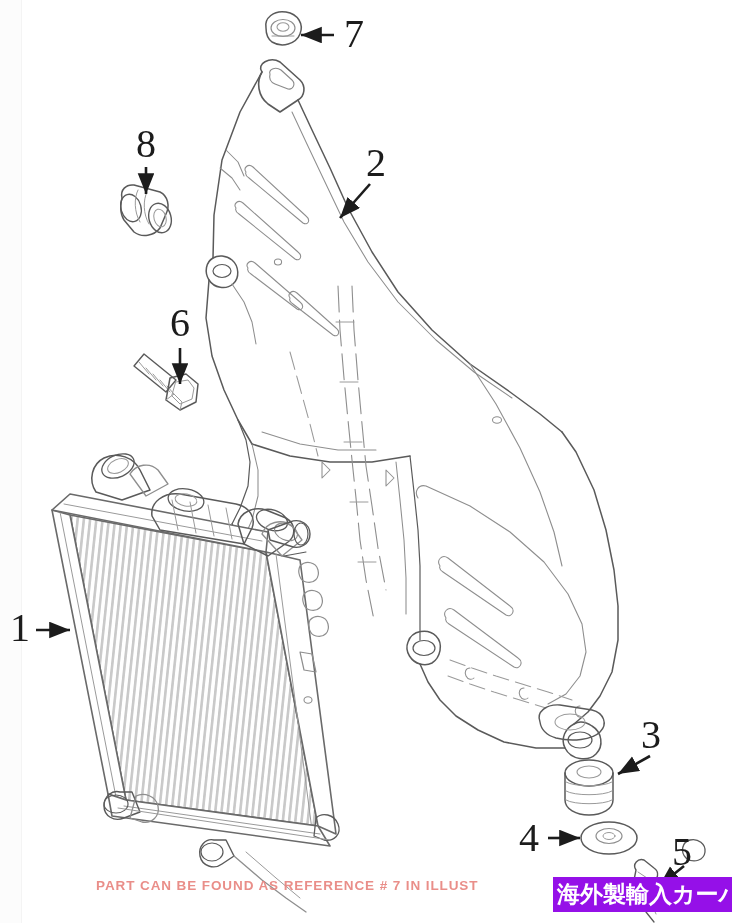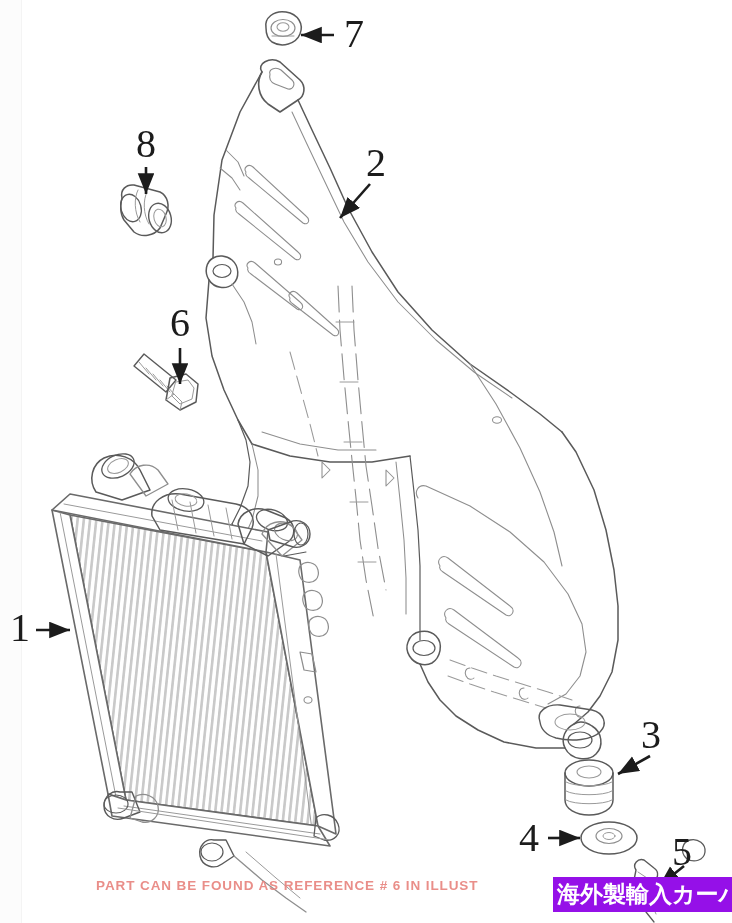--- a/index.html
+++ b/index.html
@@ -358,7 +358,7 @@
   <div class="callout-num" style="left:344px; top:14px;">7</div>
   <div class="callout-num" style="left:136px; top:124px;">8</div>
 
-  <div id="ref-note">PART CAN BE FOUND AS REFERENCE # 6 IN ILLUST</div>
+  <div id="ref-note">PART CAN BE FOUND AS REFERENCE # 7 IN ILLUST</div>
 
   <div id="watermark-badge">海外製輸入カーパーツ</div>
 

